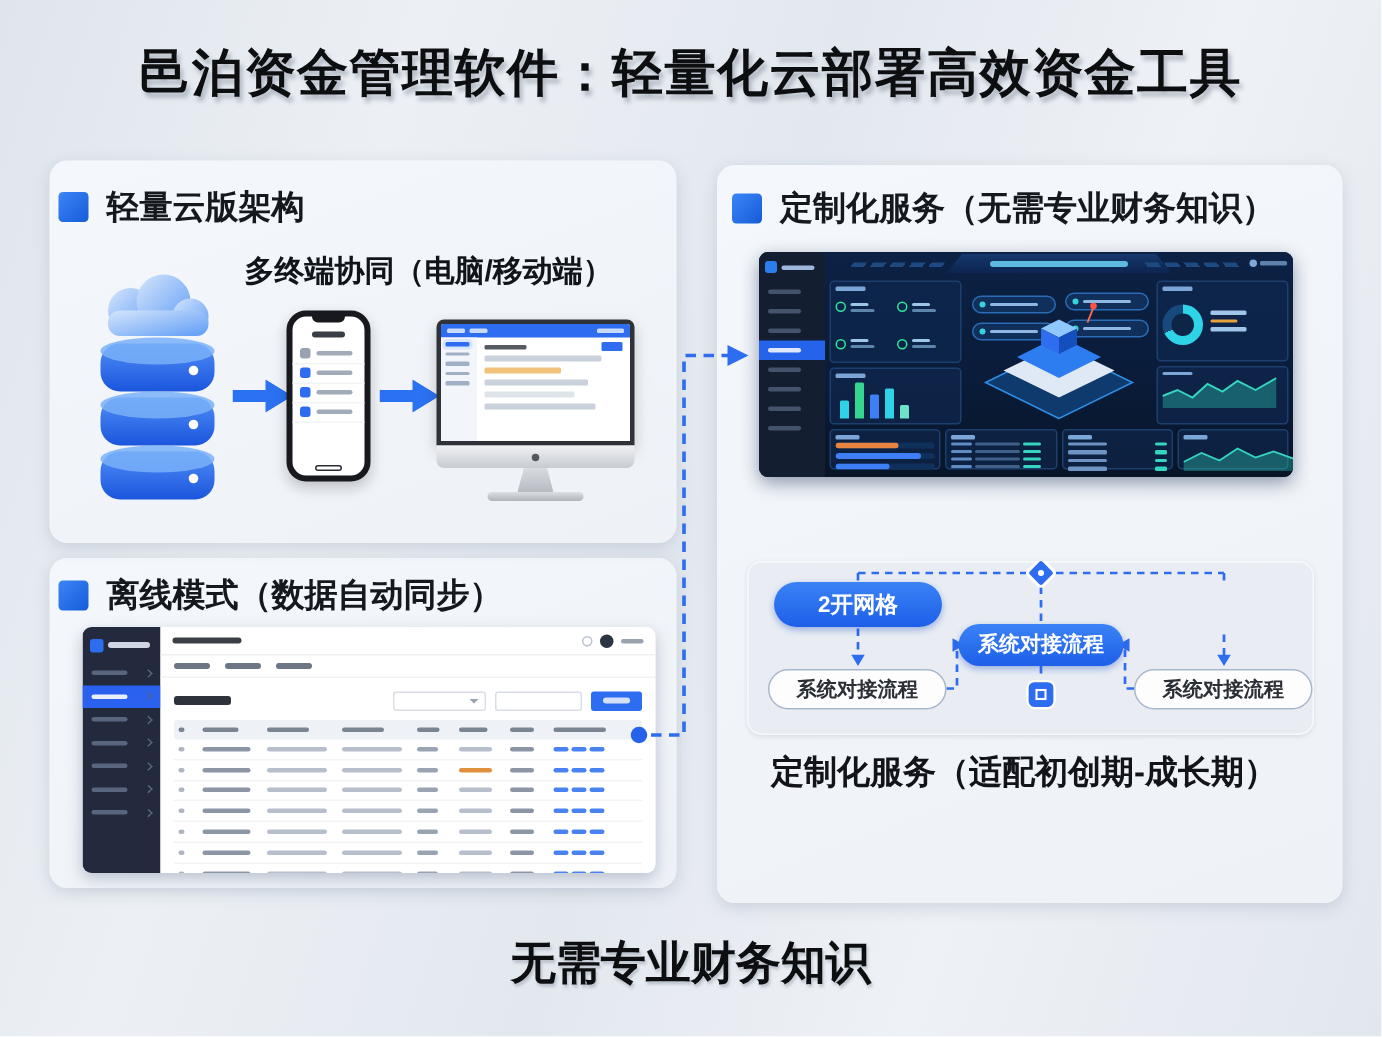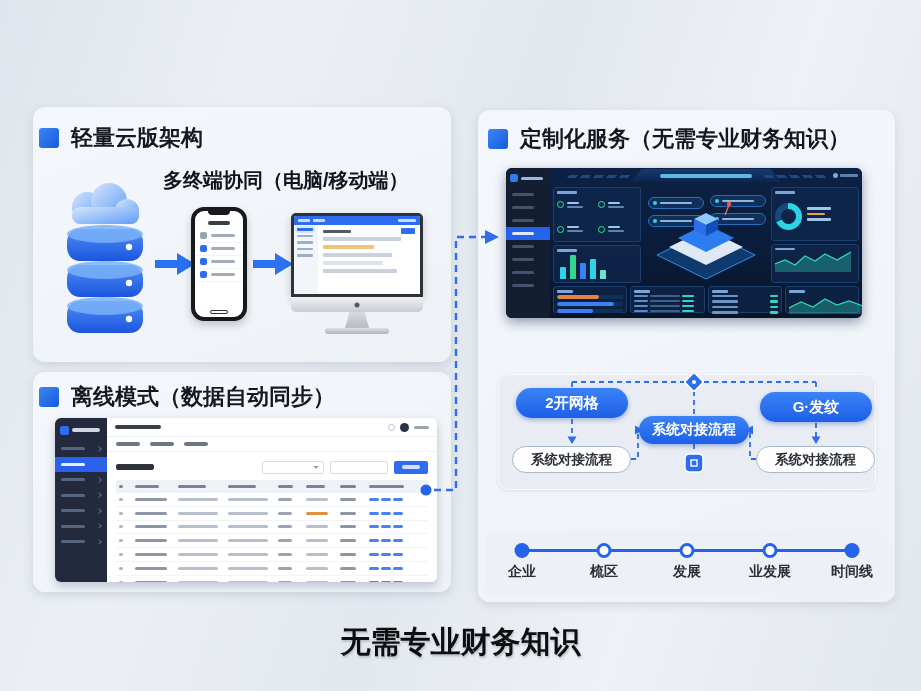--- a/index.html
+++ b/index.html
@@ -208,6 +208,7 @@
 
 <div class="page">
 
+  <div class="main-title">邑泊资金管理软件：轻量化云部署高效资金工具</div>
 
   <div class="card" id="panel-offline">
     <div class="hdr" id="hdr-offline">

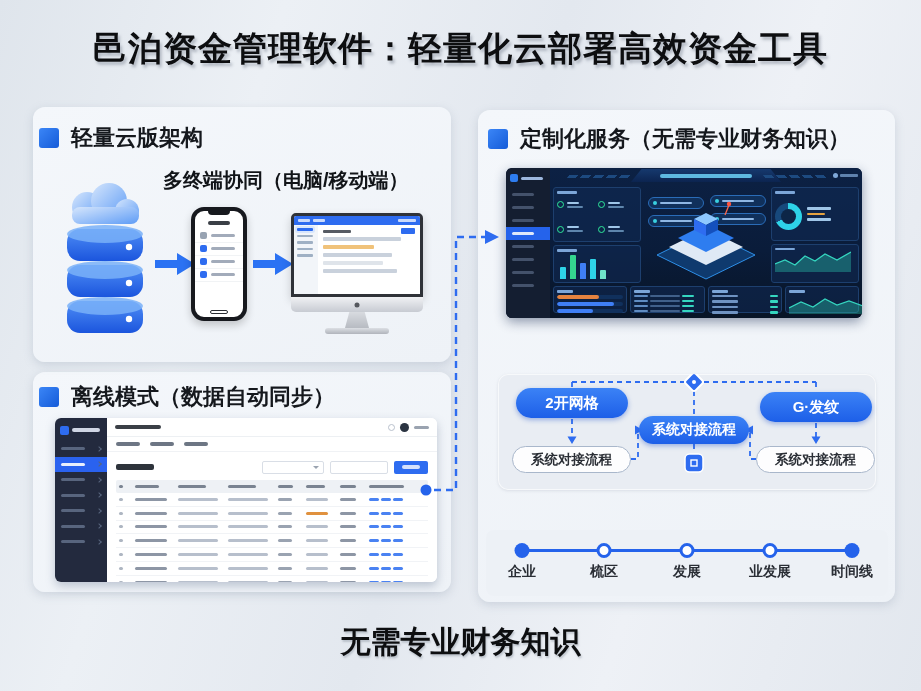--- a/index.html
+++ b/index.html
@@ -831,7 +831,6 @@
         <rect x="193" y="86" width="6" height="6" fill="none" stroke="#fff" stroke-width="1.4"></rect>
       </svg>
       <div class="fp fp-blue" id="fp-tl">2开网格</div>
-      <div class="fp fp-blue" id="fp-tr">G·发纹</div>
       <div class="fp fp-blue" id="fp-c">系统对接流程</div>
       <div class="fp fp-white" id="fp-bl">系统对接流程</div>
       <div class="fp fp-white" id="fp-br">系统对接流程</div>

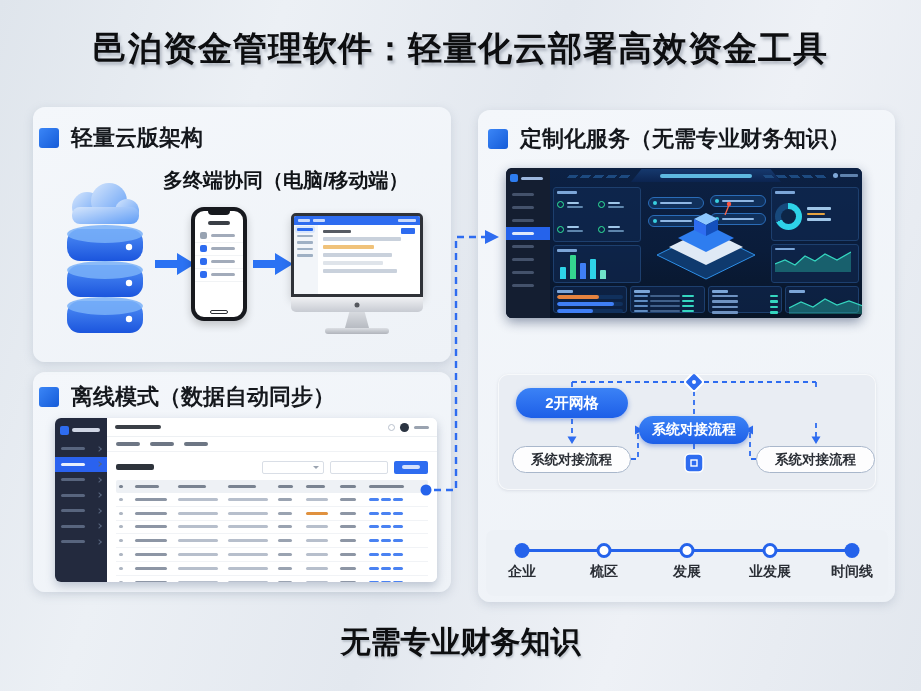--- a/index.html
+++ b/index.html
@@ -836,6 +836,7 @@
       <div class="fp fp-white" id="fp-br">系统对接流程</div>
     </div>
 
+    <div class="feat-line" id="custom-line">定制化服务（适配初创期-成长期）</div>
 
     <div id="tl-box">
       <div class="tl-line"></div>

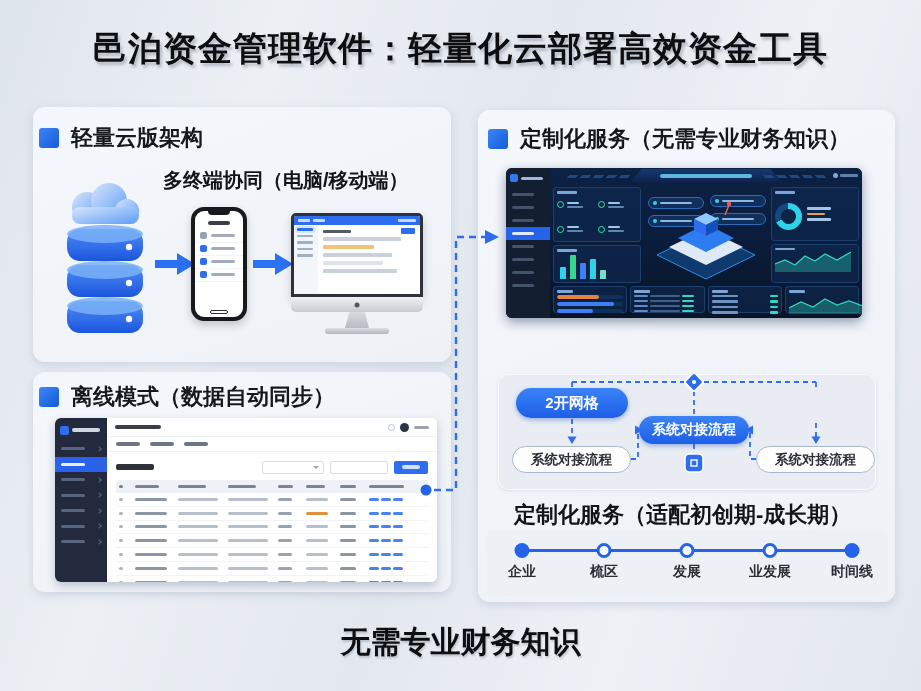--- a/index.html
+++ b/index.html
@@ -838,29 +838,6 @@
 
     <div class="feat-line" id="custom-line">定制化服务（适配初创期-成长期）</div>
 
-    <div id="tl-box">
-      <div class="tl-line"></div>
-      <div class="tl-item" style="left:36px">
-        <span class="tl-node"></span>
-        <span class="tl-label">企业</span>
-      </div>
-      <div class="tl-item" style="left:118px">
-        <span class="tl-node open"></span>
-        <span class="tl-label">梳区</span>
-      </div>
-      <div class="tl-item" style="left:201px">
-        <span class="tl-node open"></span>
-        <span class="tl-label">发展</span>
-      </div>
-      <div class="tl-item" style="left:284px">
-        <span class="tl-node open"></span>
-        <span class="tl-label">业发展</span>
-      </div>
-      <div class="tl-item" style="left:366px">
-        <span class="tl-node"></span>
-        <span class="tl-label">时间线</span>
-      </div>
-    </div>
   </div>
 
   <svg id="connector" width="921" height="691" viewBox="0 0 921 691">

